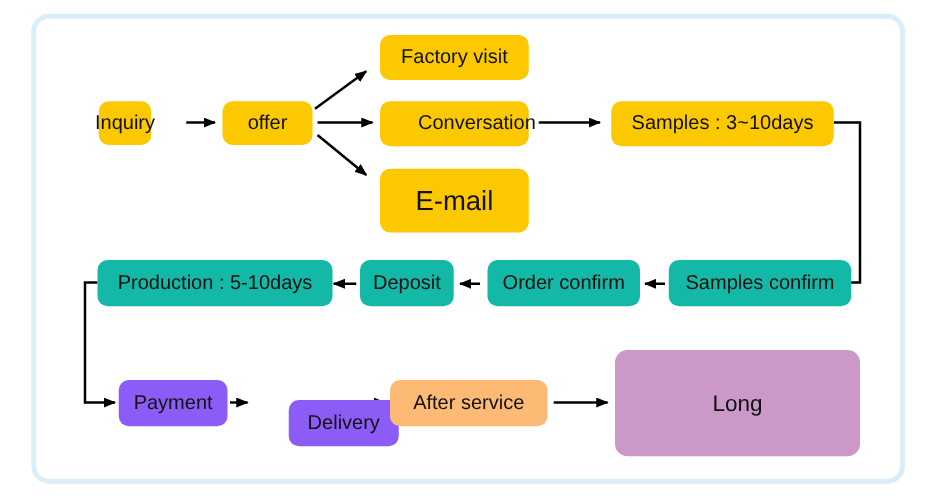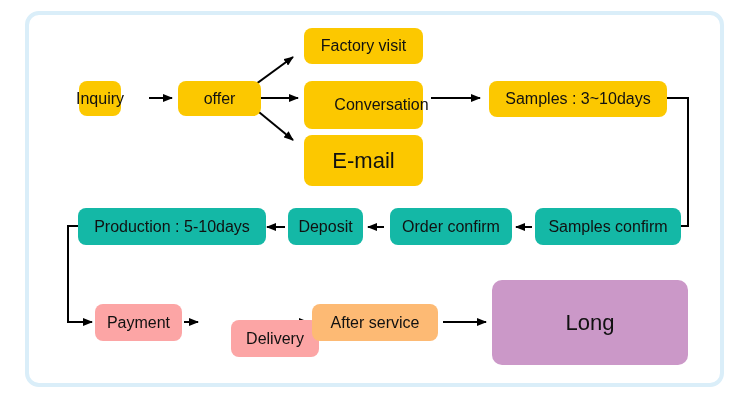--- a/index.html
+++ b/index.html
@@ -47,7 +47,7 @@
 <div class="node yellow" style="left:79px;top:81px;width:42px;height:35px;">
     <span>Inquiry</span>
   </div>
-<div class="node yellow" style="left:178px;top:81px;width:83px;height:35px;">
+<div class="node yellow" style="left:178px;top:81px;width:72px;height:35px;">
     <span>offer</span>
   </div>
 <div class="node yellow" style="left:304px;top:28px;width:119px;height:36px;">

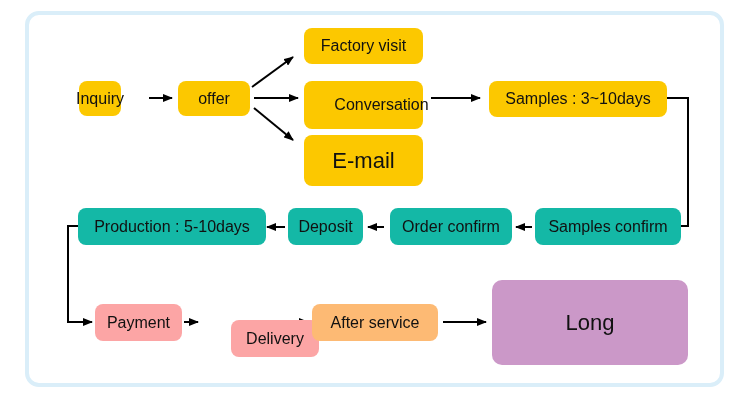--- a/index.html
+++ b/index.html
@@ -53,7 +53,7 @@
 <div class="node yellow" style="left:304px;top:28px;width:119px;height:36px;">
     <span>Factory visit</span>
   </div>
-<div class="node yellow" style="left:304px;top:81px;width:119px;height:48px;padding-left:36px;">
+<div class="node yellow" style="left:304px;top:81px;width:119px;height:36px;padding-left:36px;">
     <span>Conversation</span>
   </div>
 <div class="node yellow" style="left:304px;top:135px;width:119px;height:51px;font-size:22px;">

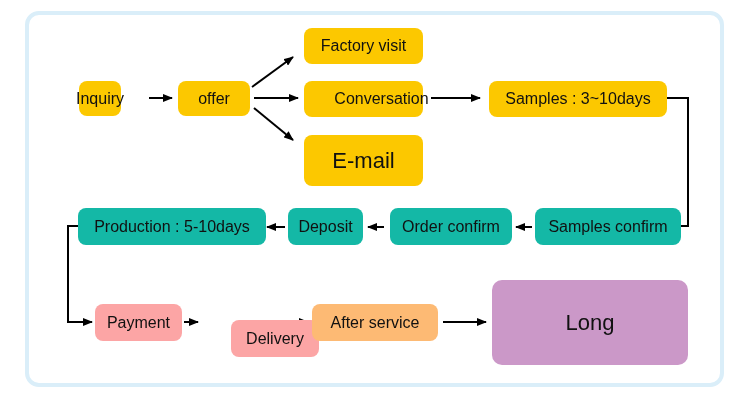--- a/index.html
+++ b/index.html
@@ -11,7 +11,7 @@
             border-radius: 8px; color: #111; font-size: 16px; white-space: nowrap; box-sizing: border-box; }
     .yellow { background: #fcc800; }
     .green  { background: #14b8a6; }
-    .cyan   { background: #fca5a5; text-align: center; }
+    .cyan   { background: #8b5cf6; text-align: center; }
     .gray   { background: #fdba74; }
     .purple { background: #cb98c8; flex-direction: column; font-size: 22px; line-height: 34px; border-radius: 10px; }
     svg.arrows { position: absolute; left: 0; top: 0; width: 750px; height: 400px; pointer-events: none; }

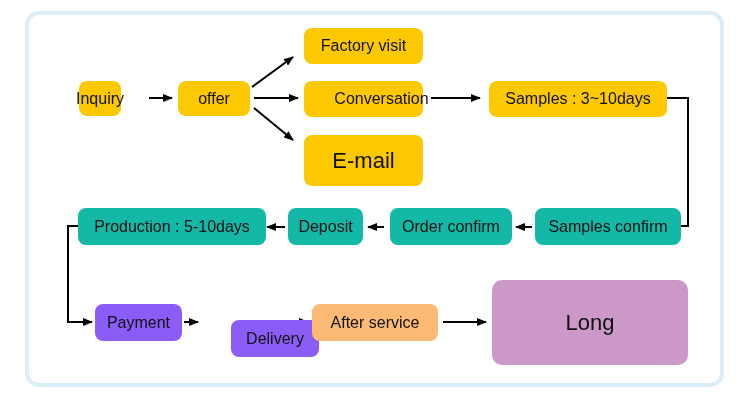--- a/index.html
+++ b/index.html
@@ -13,7 +13,7 @@
     .green  { background: #14b8a6; }
     .cyan   { background: #8b5cf6; text-align: center; }
     .gray   { background: #fdba74; }
-    .purple { background: #cb98c8; flex-direction: column; font-size: 22px; line-height: 34px; border-radius: 10px; }
+    .purple { background: #cb98c8; flex-direction: column; font-size: 18px; line-height: 34px; border-radius: 10px; }
     svg.arrows { position: absolute; left: 0; top: 0; width: 750px; height: 400px; pointer-events: none; }
   </style>
 </head>

